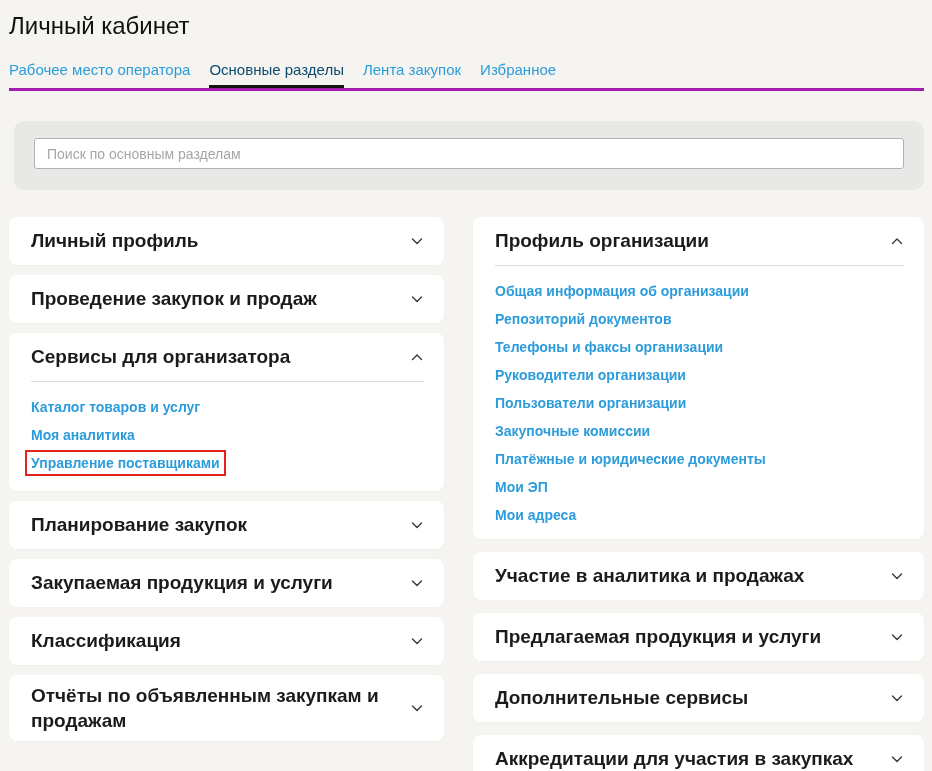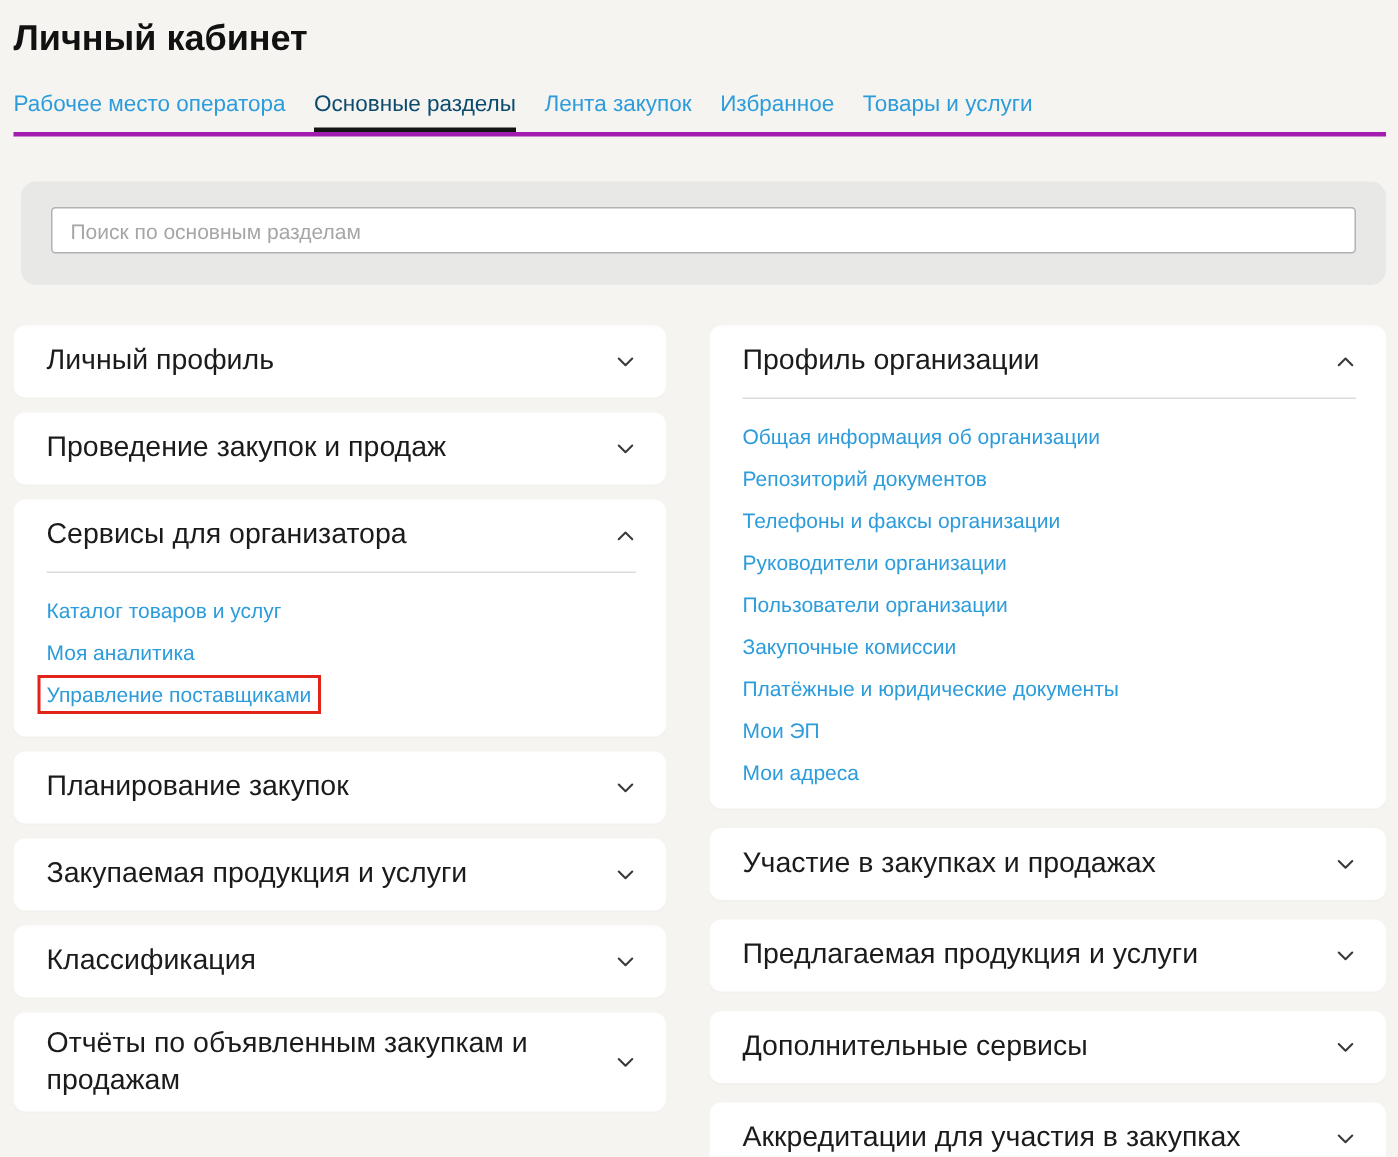--- a/index.html
+++ b/index.html
@@ -13,7 +13,7 @@
   .page { padding: 8px 8px 0 9px; width: 932px; }
 
   .page-title {
-    font-size: 24px; font-weight: 700; color: #111;
+    font-size: 24px; font-weight: 400; color: #111;
     margin: 3px 0 0 0; line-height: 1.25;
   }
 

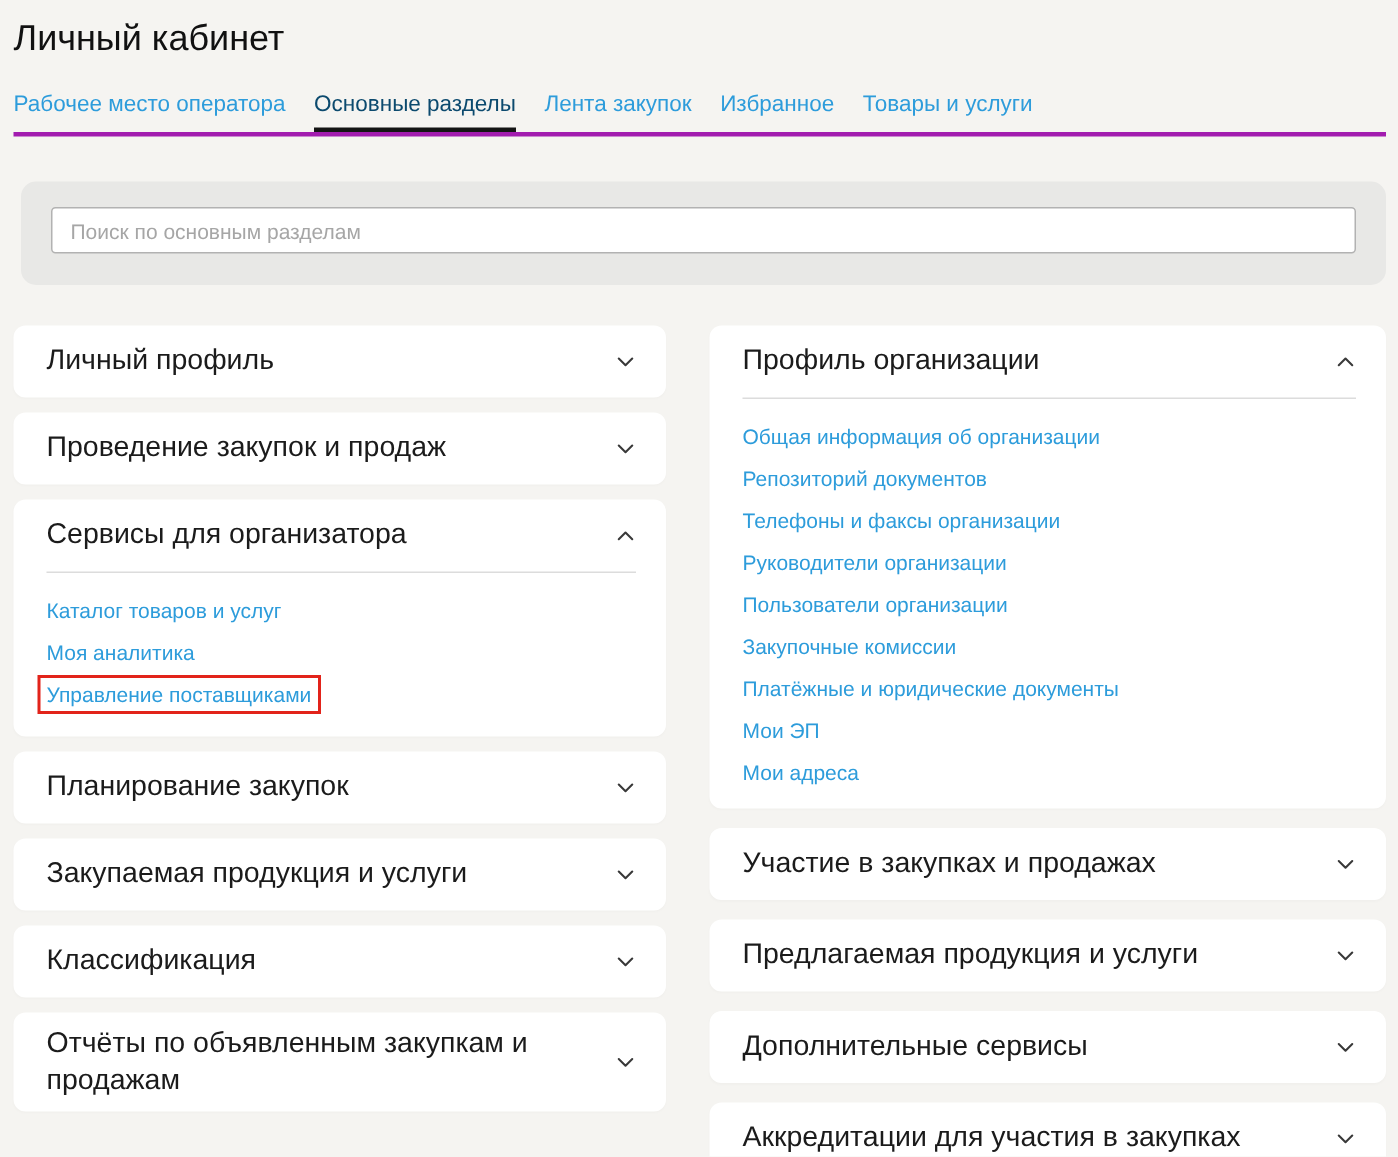--- a/index.html
+++ b/index.html
@@ -96,7 +96,6 @@
       <span class="tab active">Основные разделы</span>
       <span class="tab">Лента закупок</span>
       <span class="tab">Избранное</span>
-      <span class="tab">Товары и услуги</span>
     </nav>
 
   <div class="search-panel">

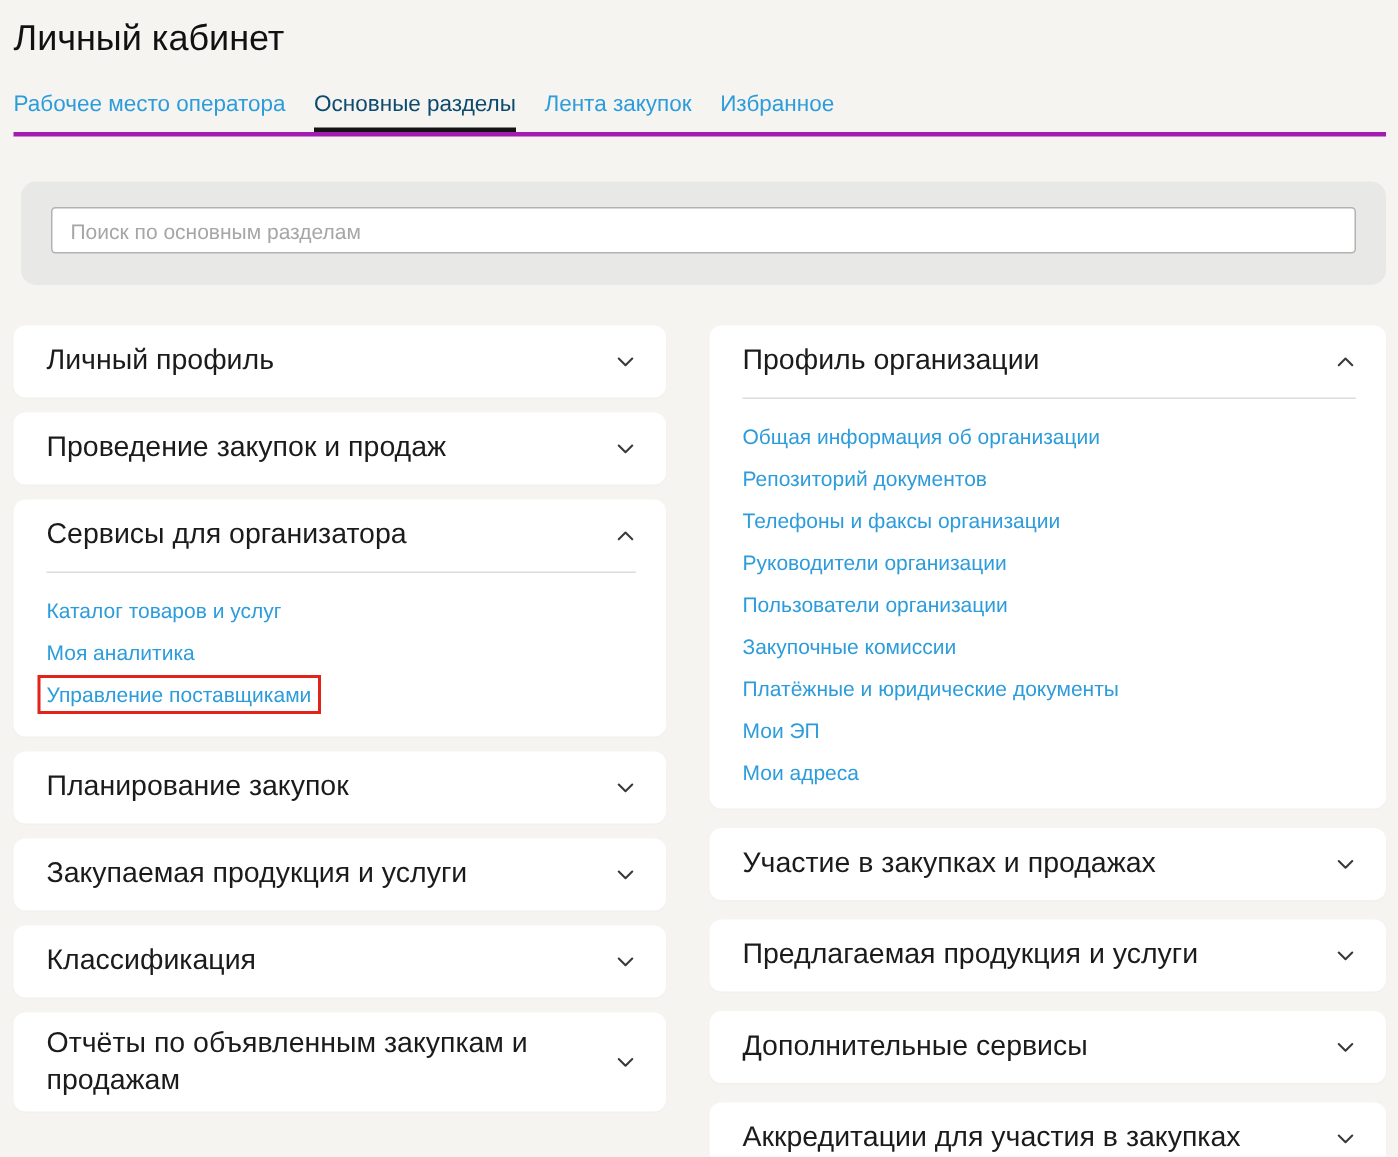--- a/index.html
+++ b/index.html
@@ -56,6 +56,7 @@
   .card {
     background: #ffffff; border-radius: 8px;
     box-shadow: 0 1px 2px rgba(0,0,0,0.02);
+    font-weight: bold;
   }
   .card-header {
     display: flex; align-items: center; justify-content: space-between;

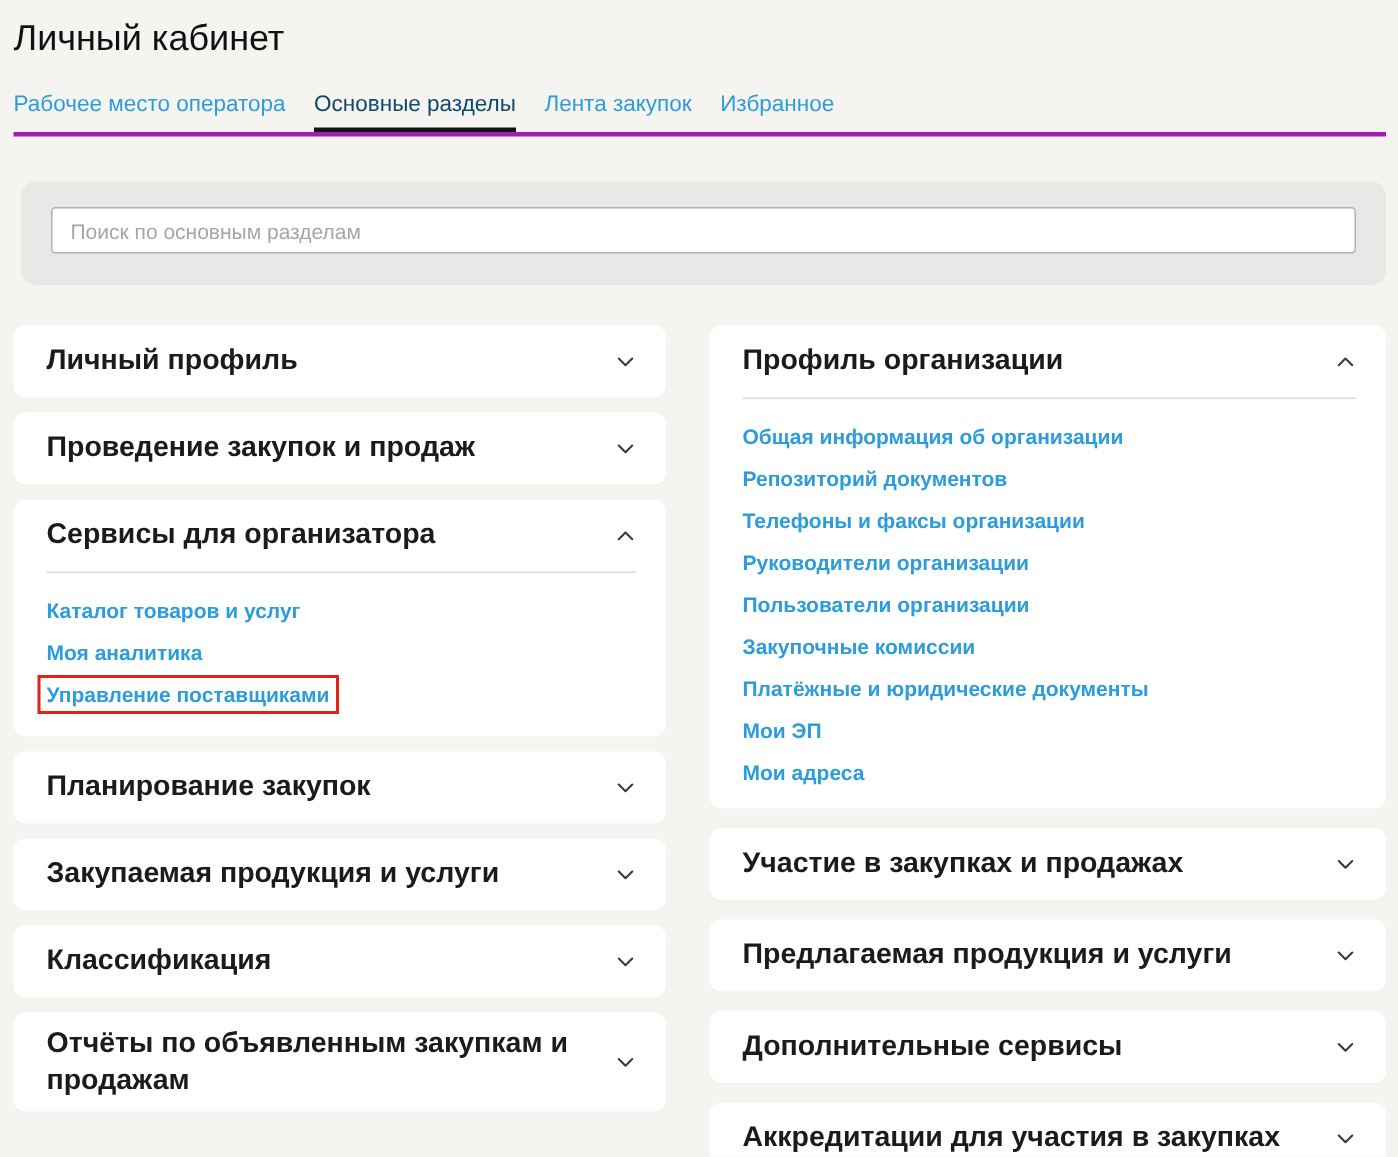--- a/index.html
+++ b/index.html
@@ -219,7 +219,7 @@
   </section>
         <section class="card" aria-expanded="false">
     <div class="card-header">
-      <span class="card-title">Участие в закупках и продажах</span>
+      <span class="card-title">Участие в аналитика и продажах</span>
       <span class="chevron">
         <svg width="16" height="16" viewBox="0 0 16 16">
           <polyline points="3.5,6 8,10.5 12.5,6" fill="none" stroke="#3a3a3a" stroke-width="1.4" stroke-linecap="round" stroke-linejoin="round"></polyline>

